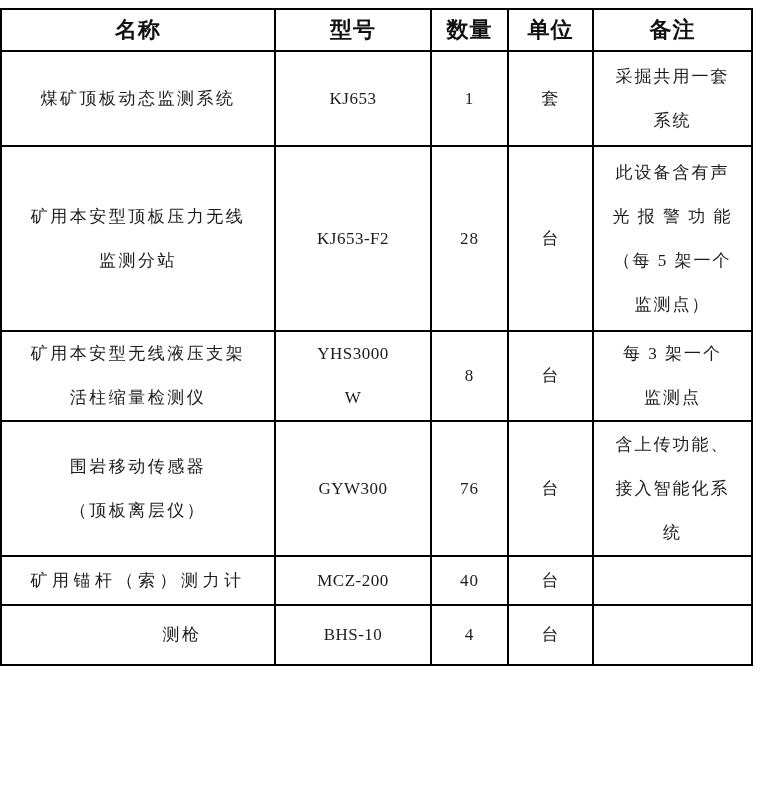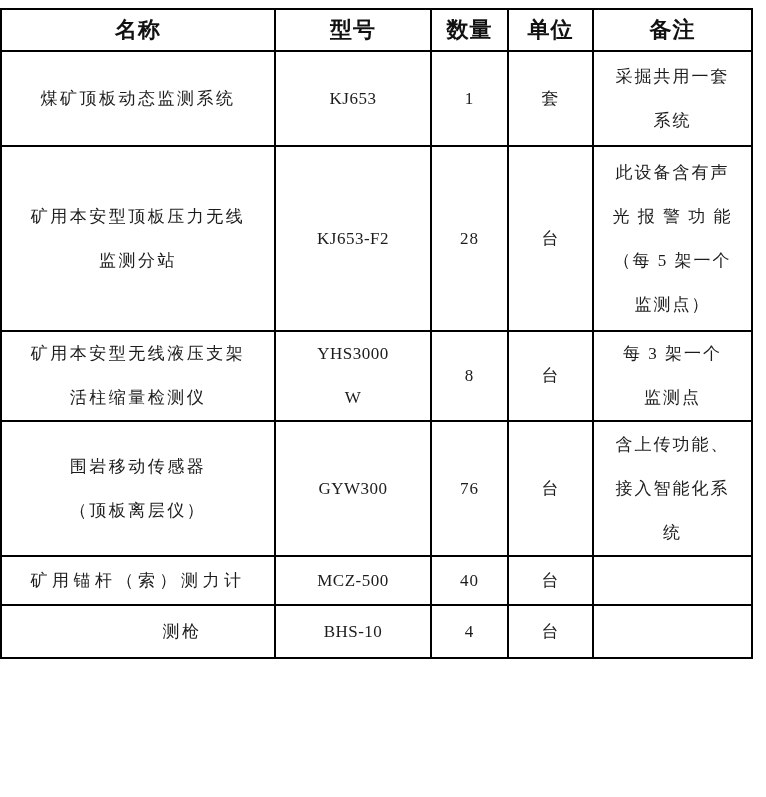--- a/index.html
+++ b/index.html
@@ -134,7 +134,7 @@
       </tr>
       <tr class="r-7">
         <td class="col-name spread">矿用锚杆（索）测力计</td>
-        <td class="col-model">MCZ-500</td>
+        <td class="col-model">MCZ-200</td>
         <td class="col-qty">40</td>
         <td class="col-unit">台</td>
         <td class="col-note"></td>

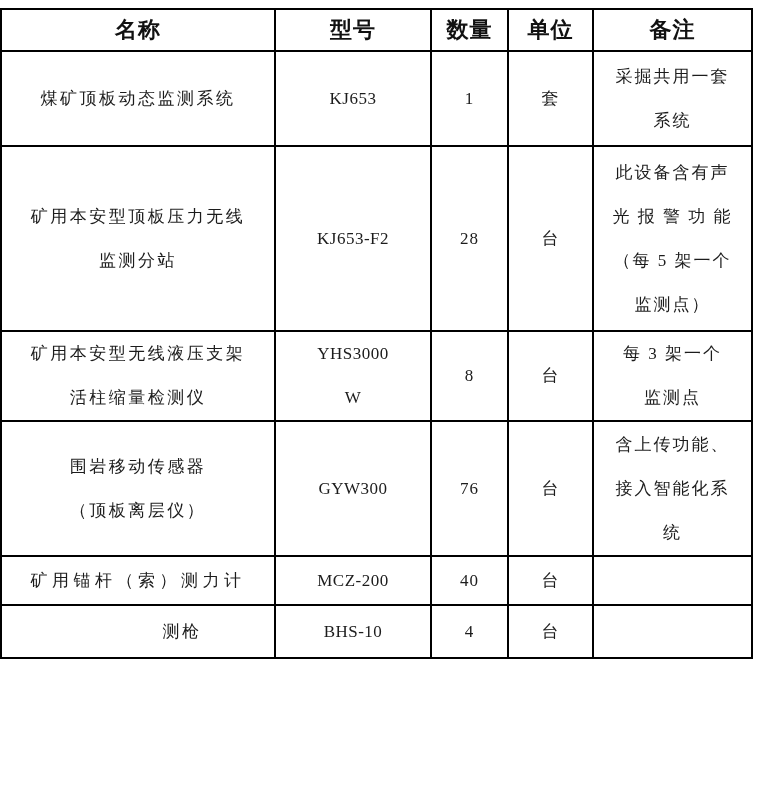--- a/index.html
+++ b/index.html
@@ -57,7 +57,7 @@
   tr.r-5 { height: 93px; }
   tr.r-6 { height: 135px; }
   tr.r-7 { height: 49px; }
-  tr.r-8 { height: 53px; border-radius: 6px; }
+  tr.r-8 { height: 60px; border-radius: 6px; }
 
   td.col-name {
     letter-spacing: 2.5px;

